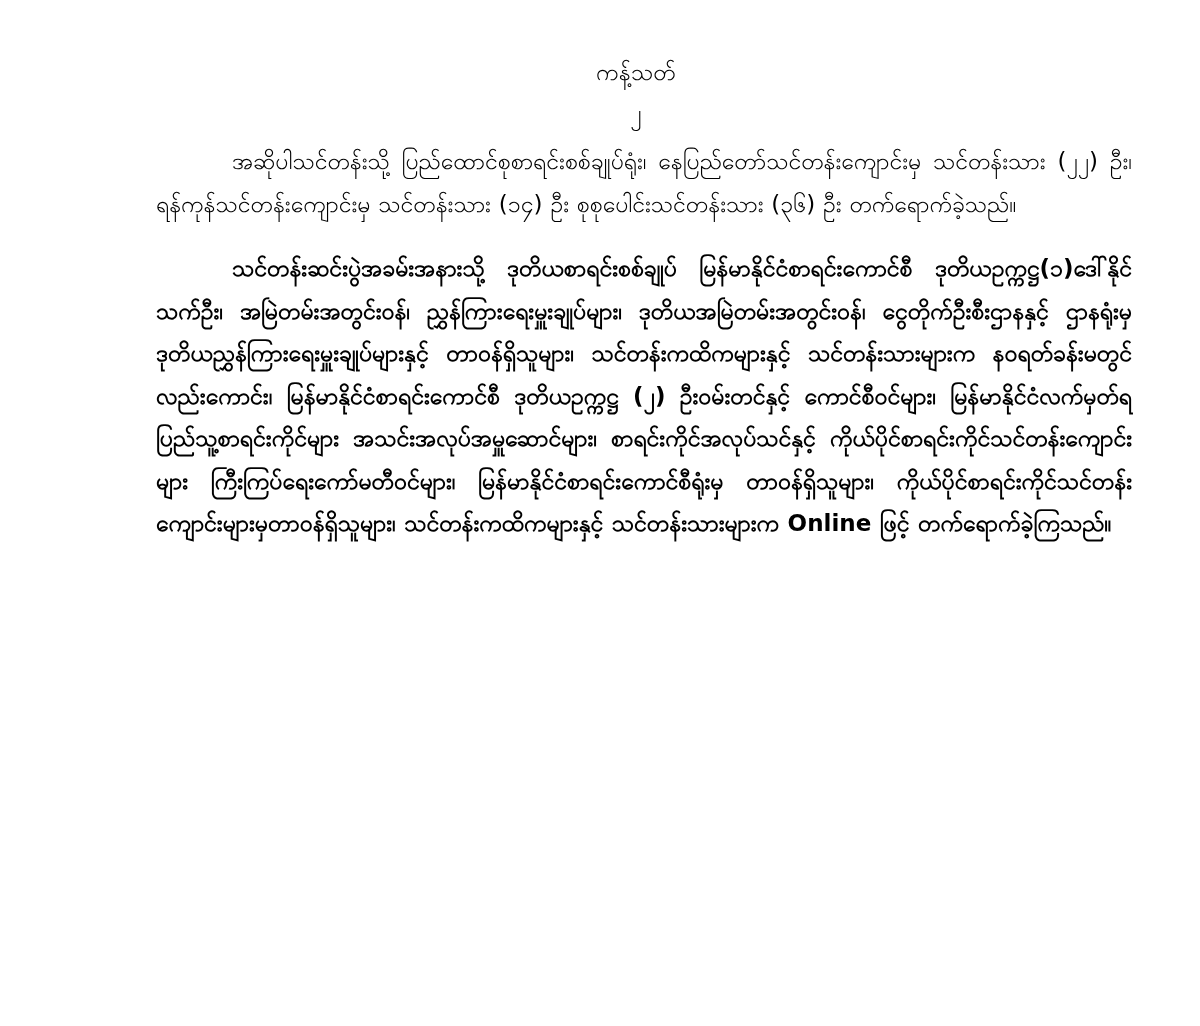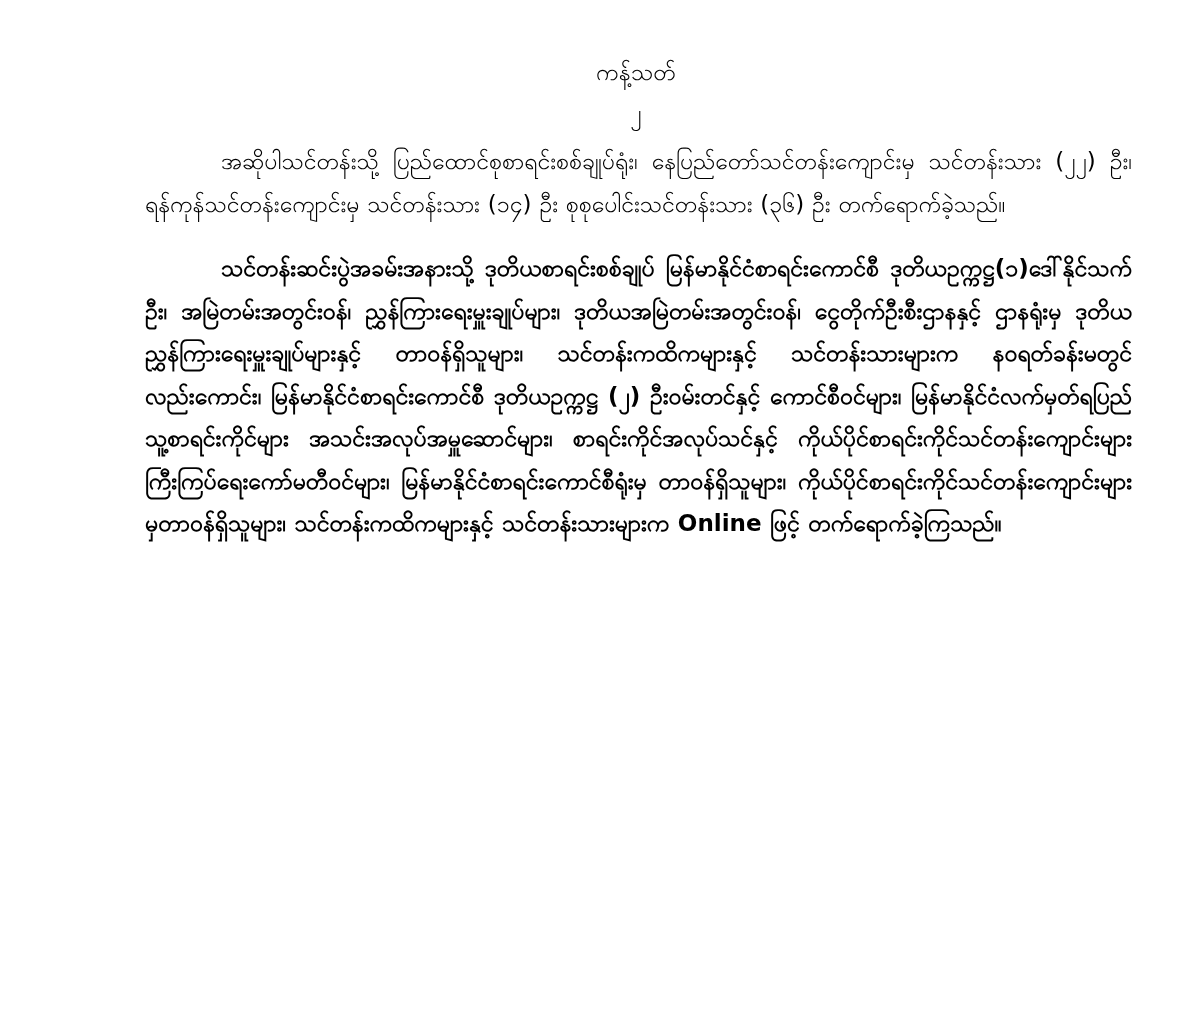--- a/index.html
+++ b/index.html
@@ -41,7 +41,7 @@
     line-height: 1.85;
     text-align: justify;
     text-justify: inter-word;
-    margin: 0 0 16px 5px;
+    margin: 0 0 16px 16px;
     text-indent: 76px;
     word-spacing: 0.5px;
   }

